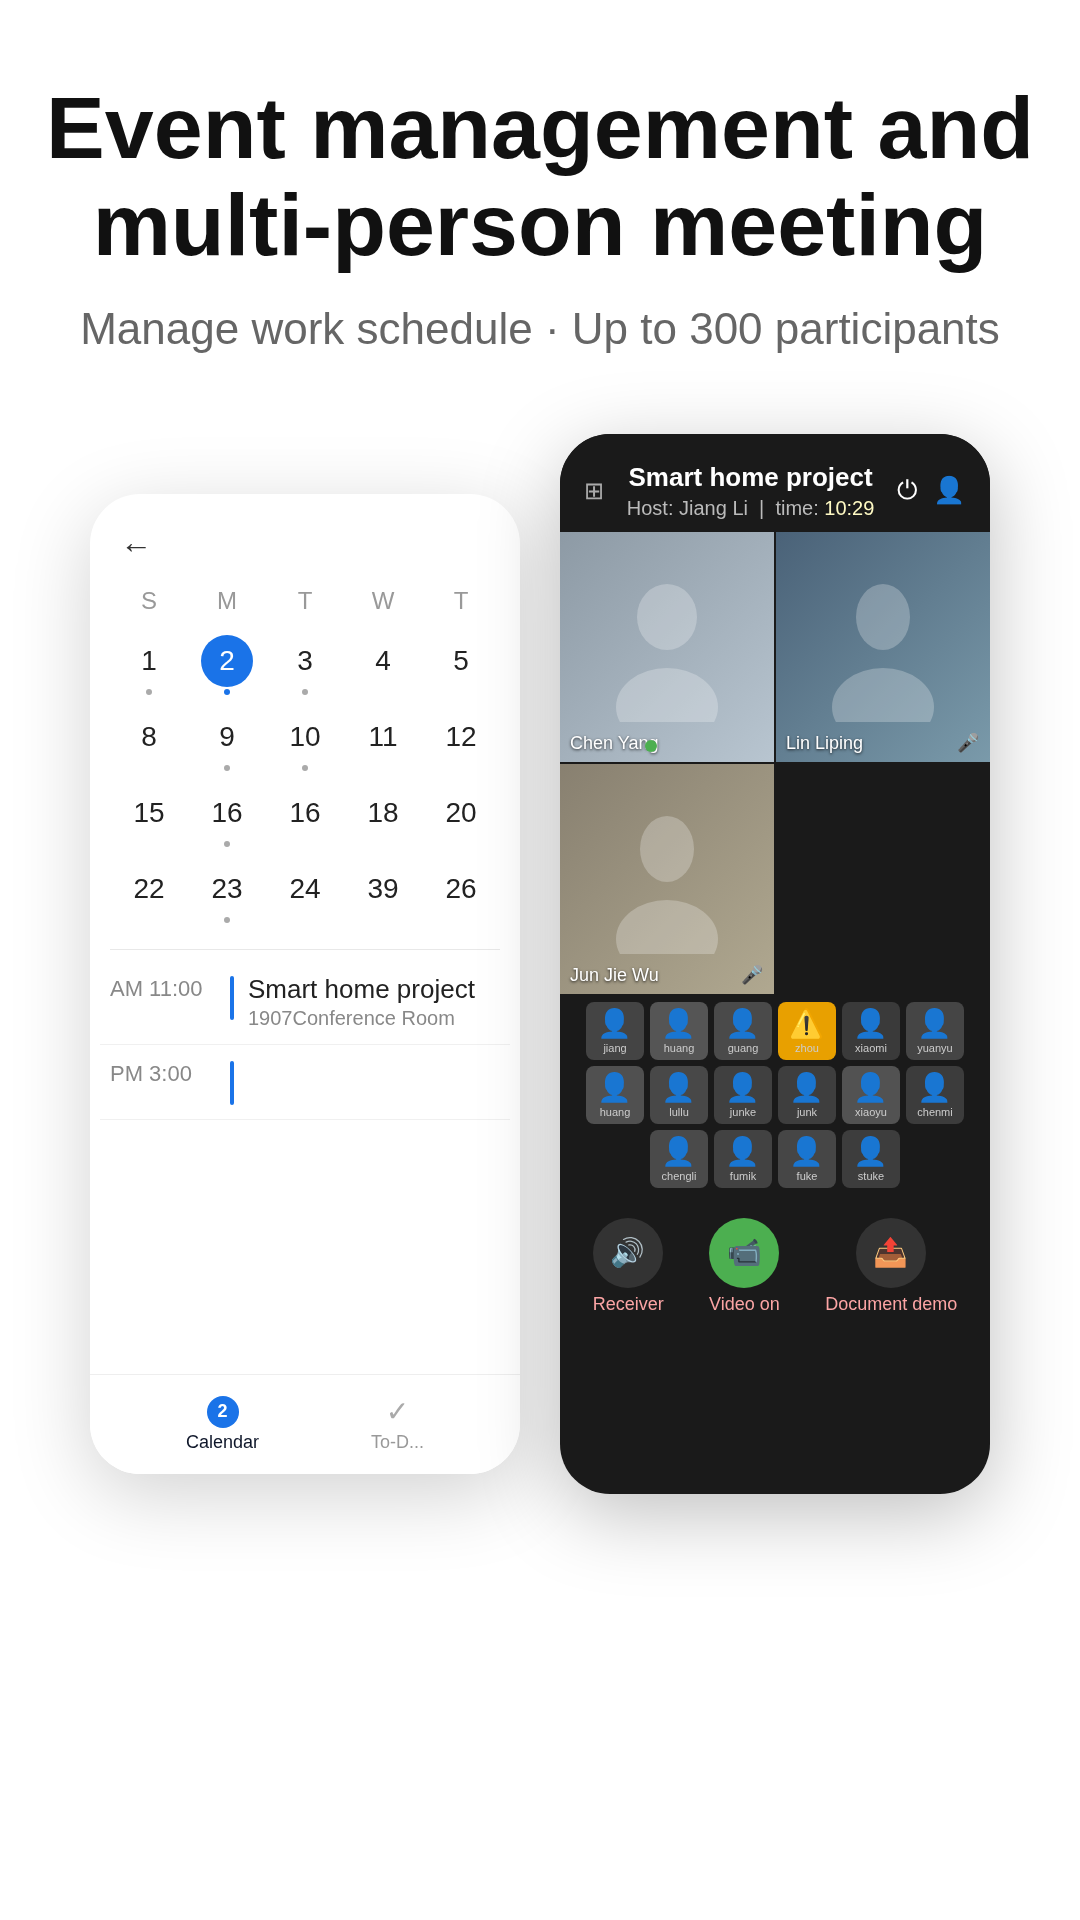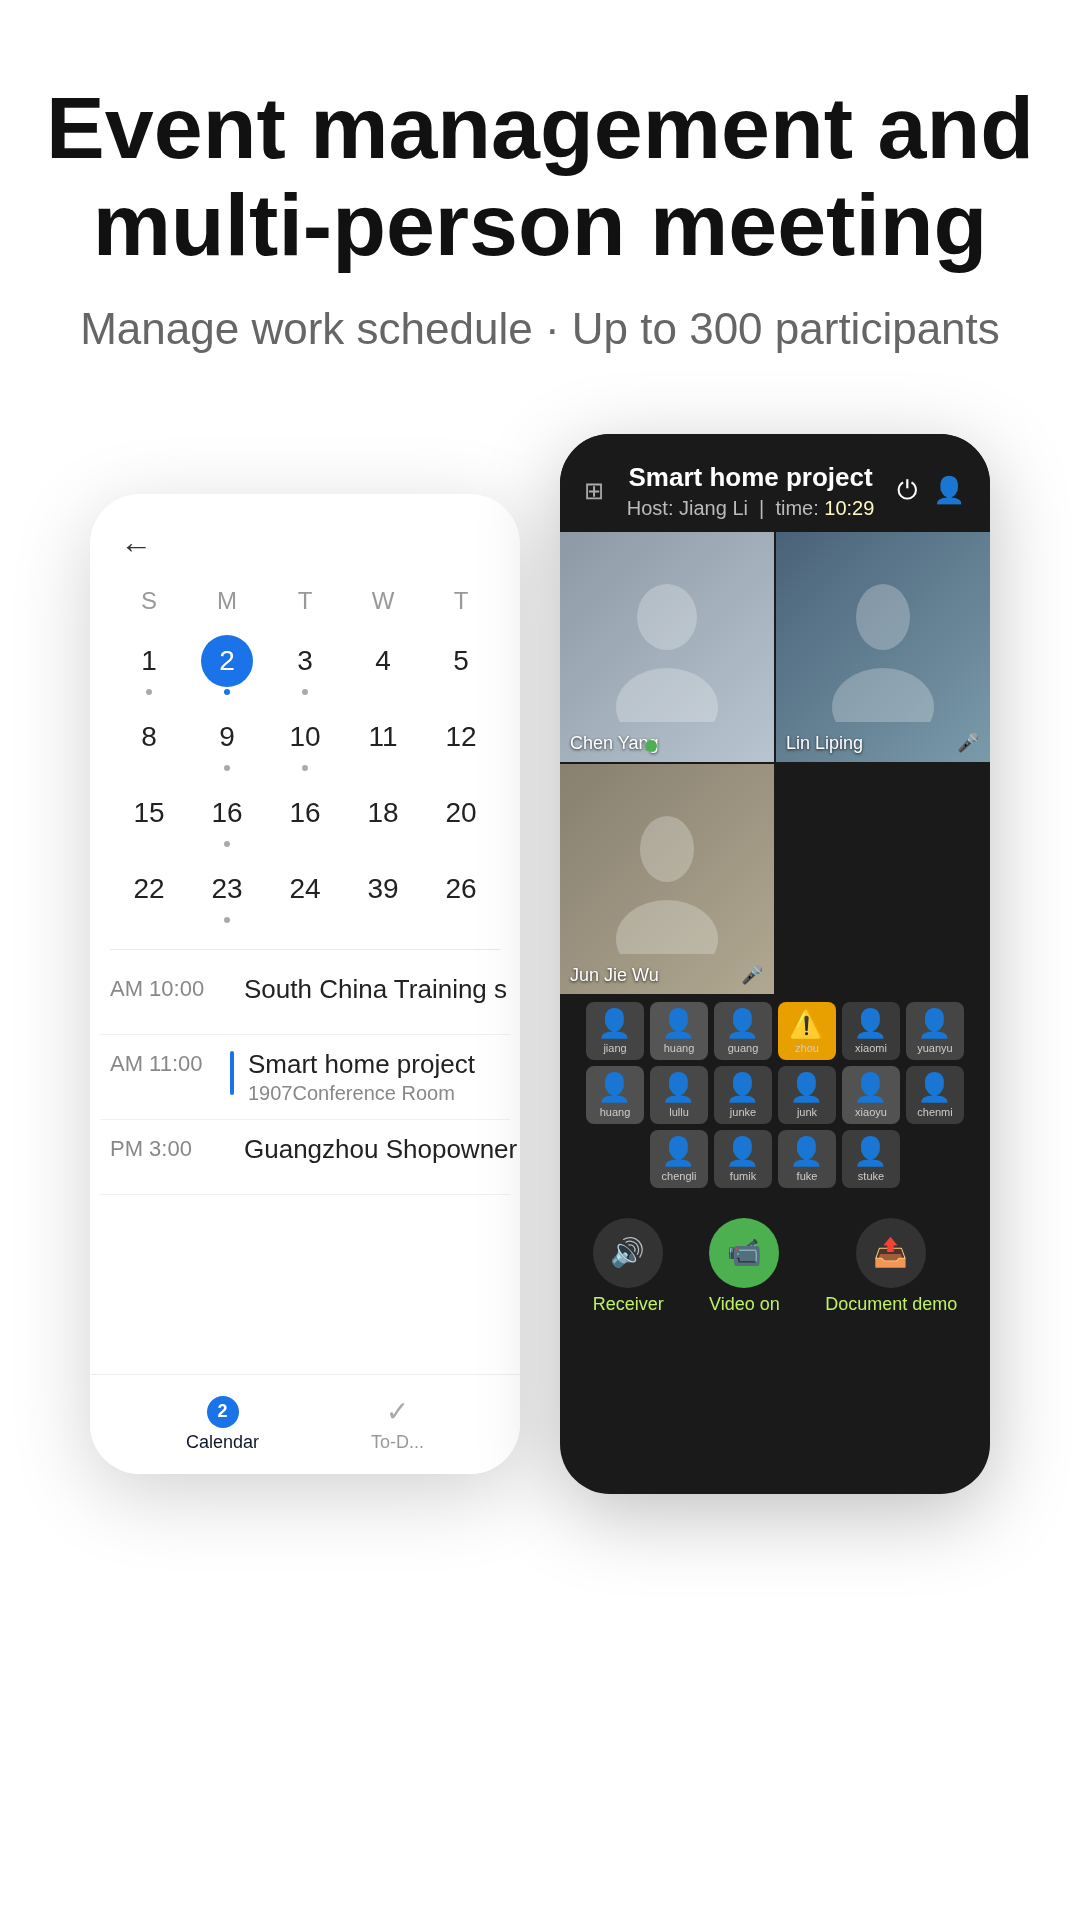--- a/index.html
+++ b/index.html
@@ -551,13 +551,6 @@
 
     <div class="cal-events">
       <div class="cal-event-row">
-        <span class="cal-event-time">AM 10:00</span>
-        <div class="cal-event-bar"></div>
-        <div class="cal-event-info">
-          <div class="cal-event-name">South China Training s</div>
-        </div>
-      </div>
-      <div class="cal-event-row">
         <span class="cal-event-time">AM 11:00</span>
         <div class="cal-event-bar"></div>
         <div class="cal-event-info">

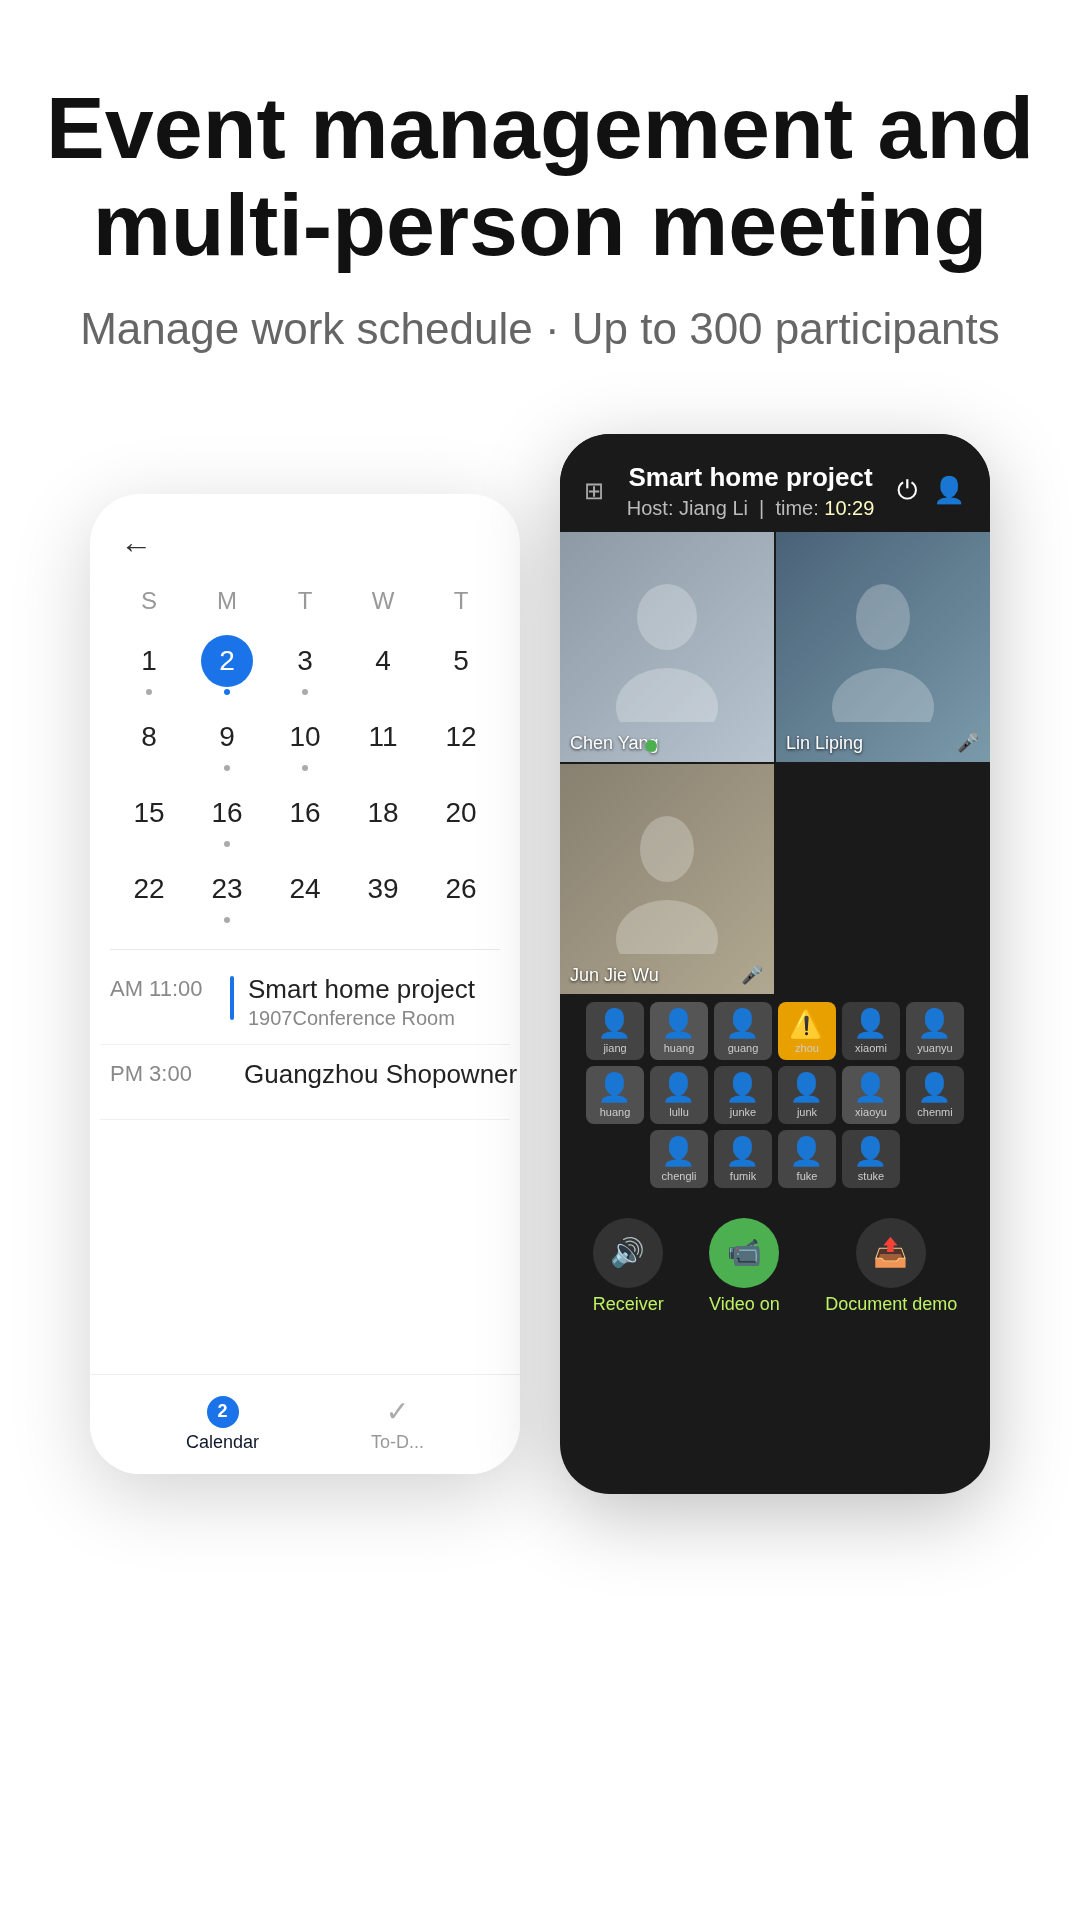--- a/index.html
+++ b/index.html
@@ -561,9 +561,6 @@
       <div class="cal-event-row">
         <span class="cal-event-time">PM 3:00</span>
         <div class="cal-event-bar"></div>
-        <div class="cal-event-info">
-          <div class="cal-event-name">Guangzhou Shopowner</div>
-        </div>
       </div>
     </div>
 

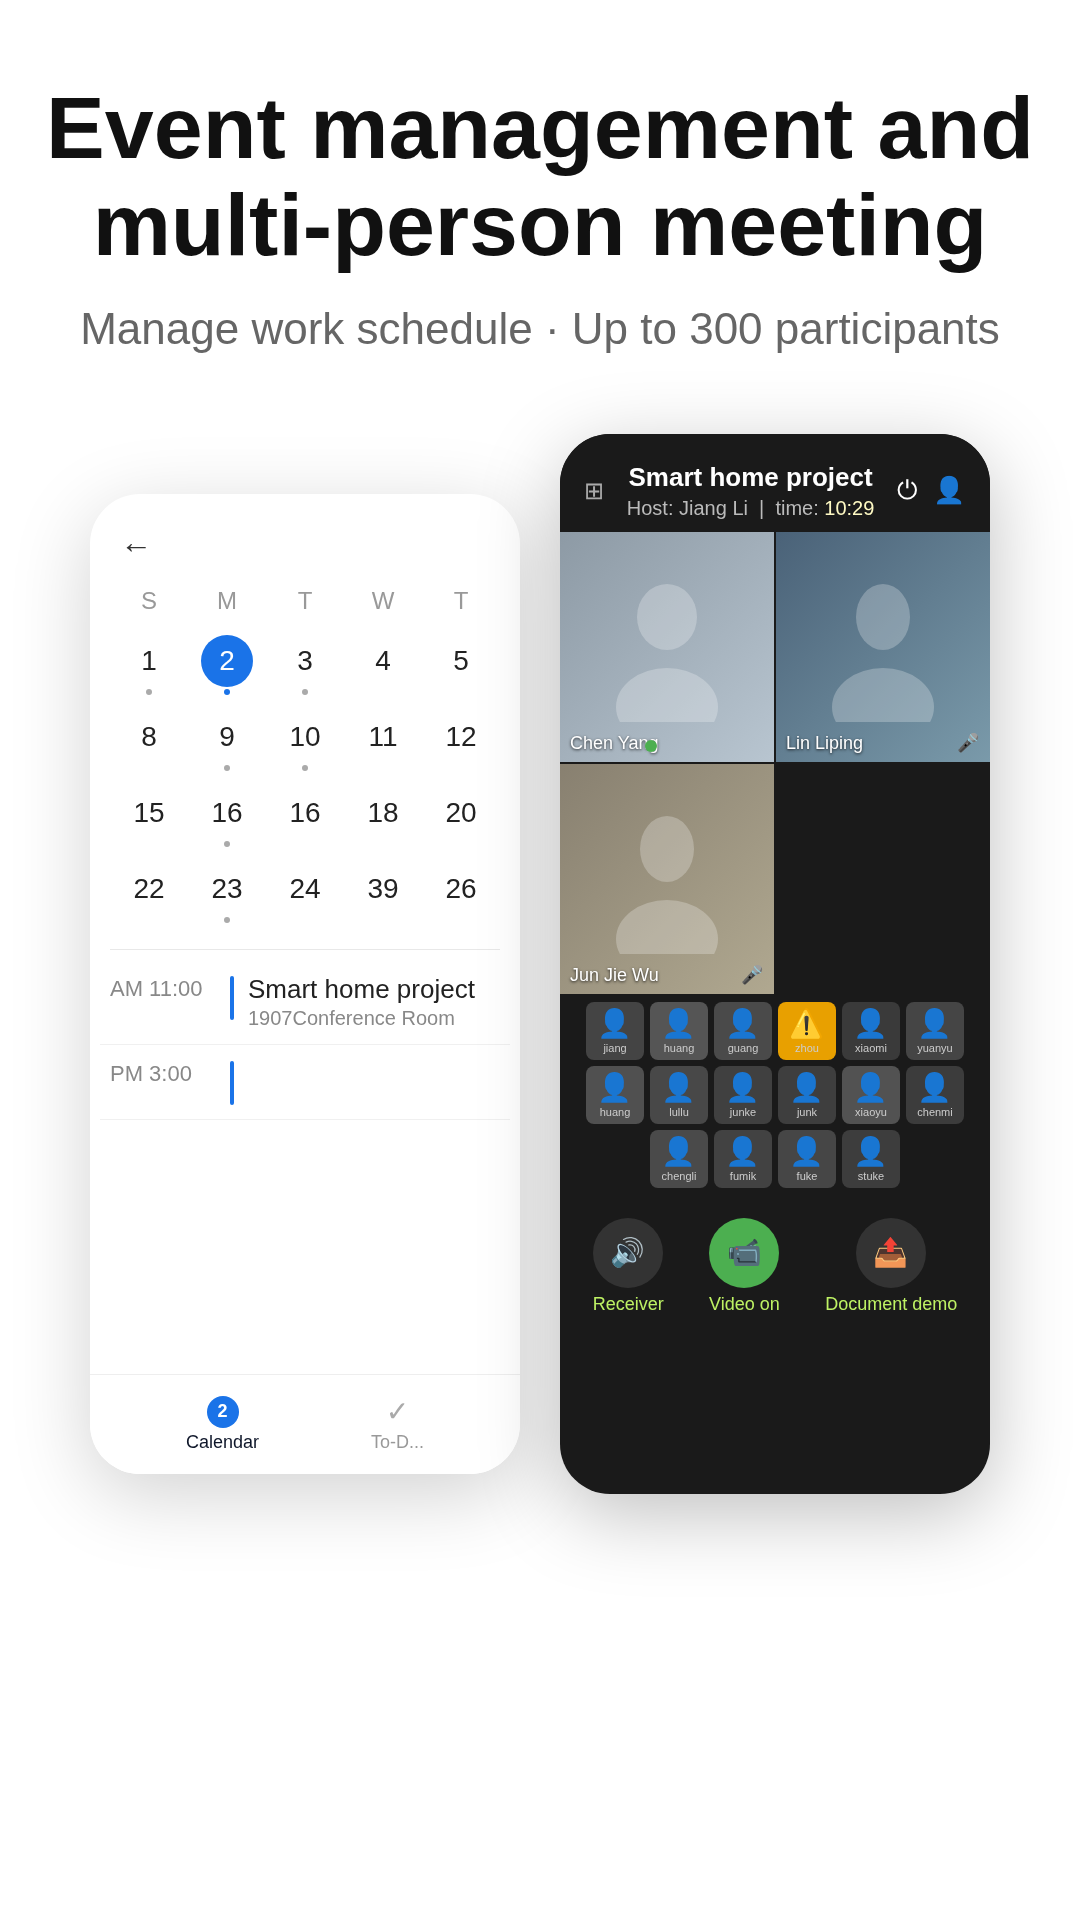--- a/index.html
+++ b/index.html
@@ -408,7 +408,7 @@
 
     .meet-control-label {
       font-size: 18px;
-      color: #bef264;
+      color: #fca5a5;
     }
 
     

